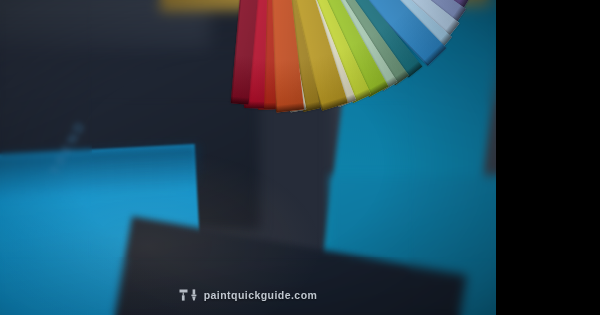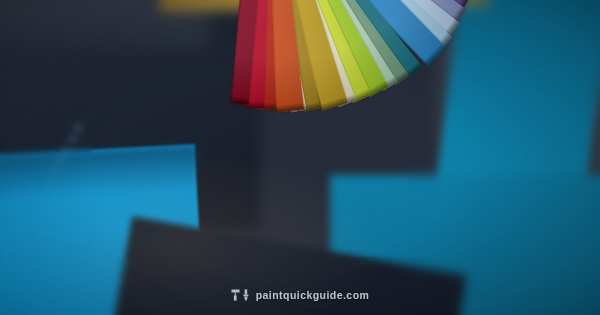--- a/index.html
+++ b/index.html
@@ -7,7 +7,7 @@
   *{box-sizing:border-box;}
   #stage{
     position:relative;
-    width:600px;height:315px;
+    width:496px;height:315px;
     overflow:hidden;
     font-family:"Liberation Sans", sans-serif;
     background:#1d2433;

